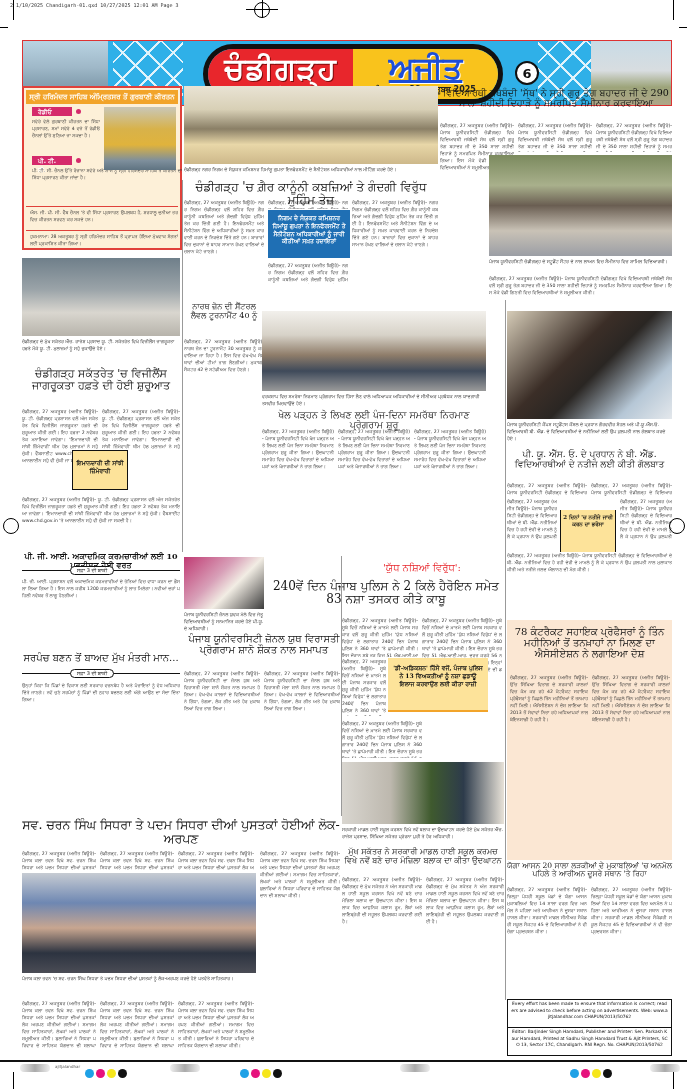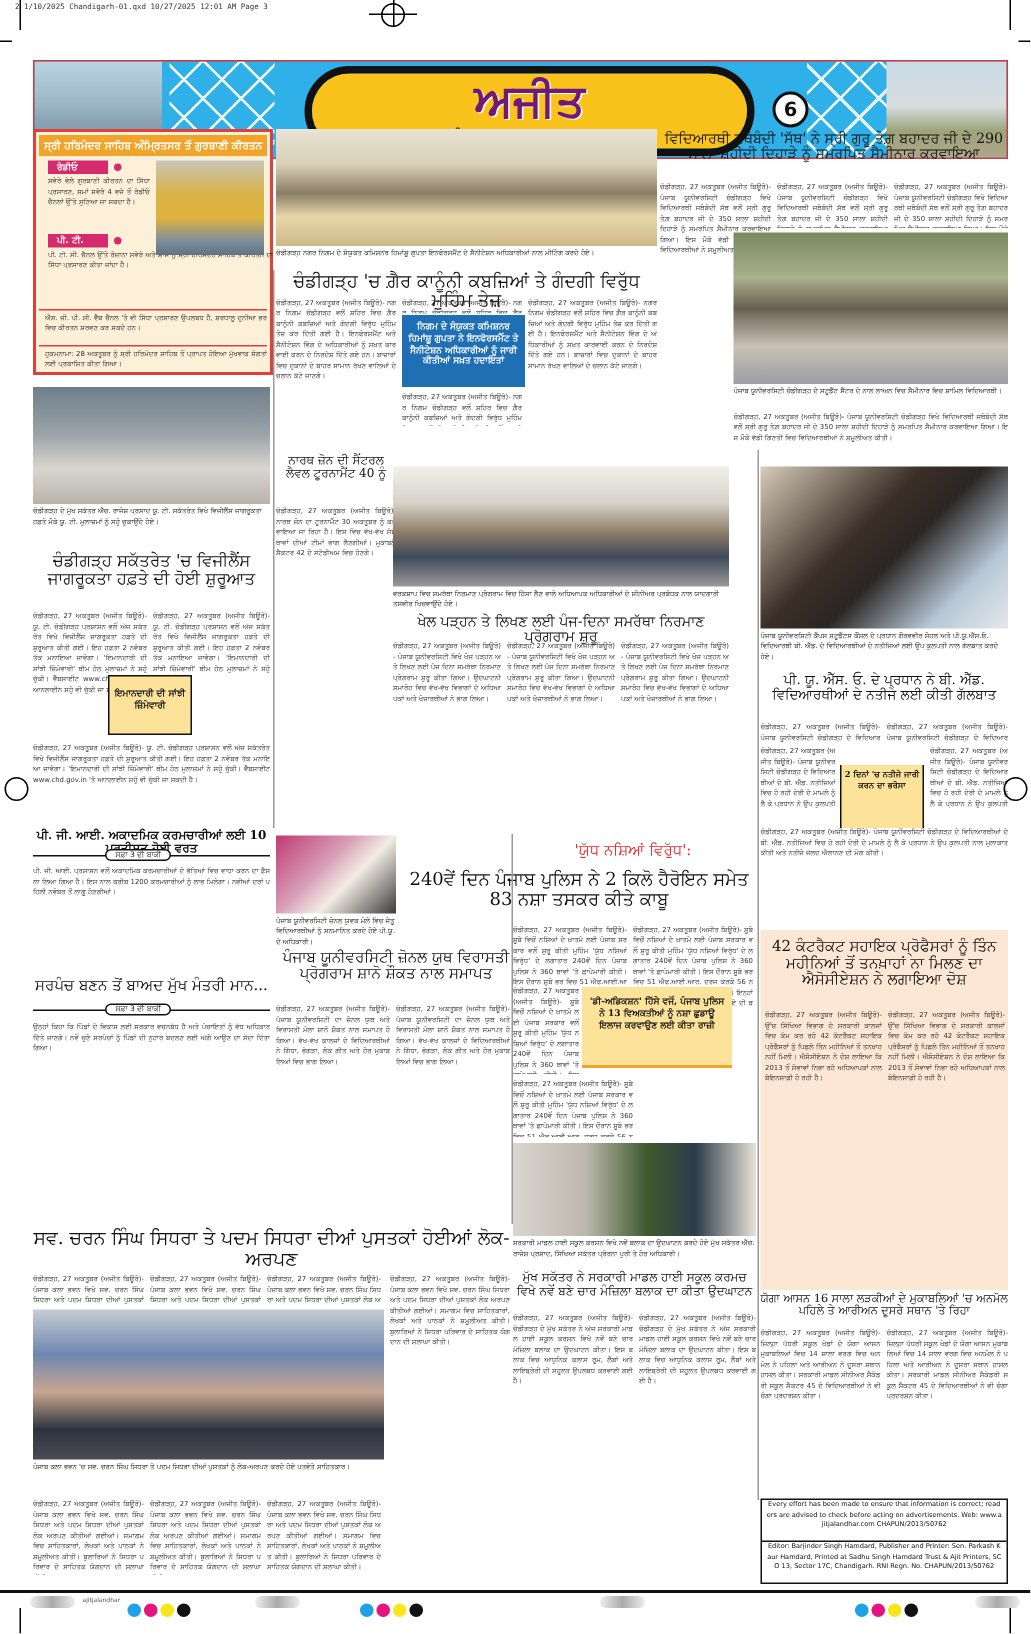--- a/index.html
+++ b/index.html
@@ -59,6 +59,10 @@
   <div class="abs mh-pattern" style="left:90px;"></div>
   <div class="abs mh-pattern" style="left:515px;"></div>
   <div class="abs mh-pill">
+    <div class="mh-red">
+      <div class="mh-name1">ਚੰਡੀਗੜ੍ਹ</div>
+      <div class="mh-sub1">ਅਜੀਤ ਚੰਡੀਗੜ੍ਹ</div>
+    </div>
     <div class="mh-yel">
       <div class="mh-name2">ਅਜੀਤ</div>
       <div class="mh-date">ਮੰਗਲਵਾਰ, 28 ਅਕਤੂਬਰ 2025</div>

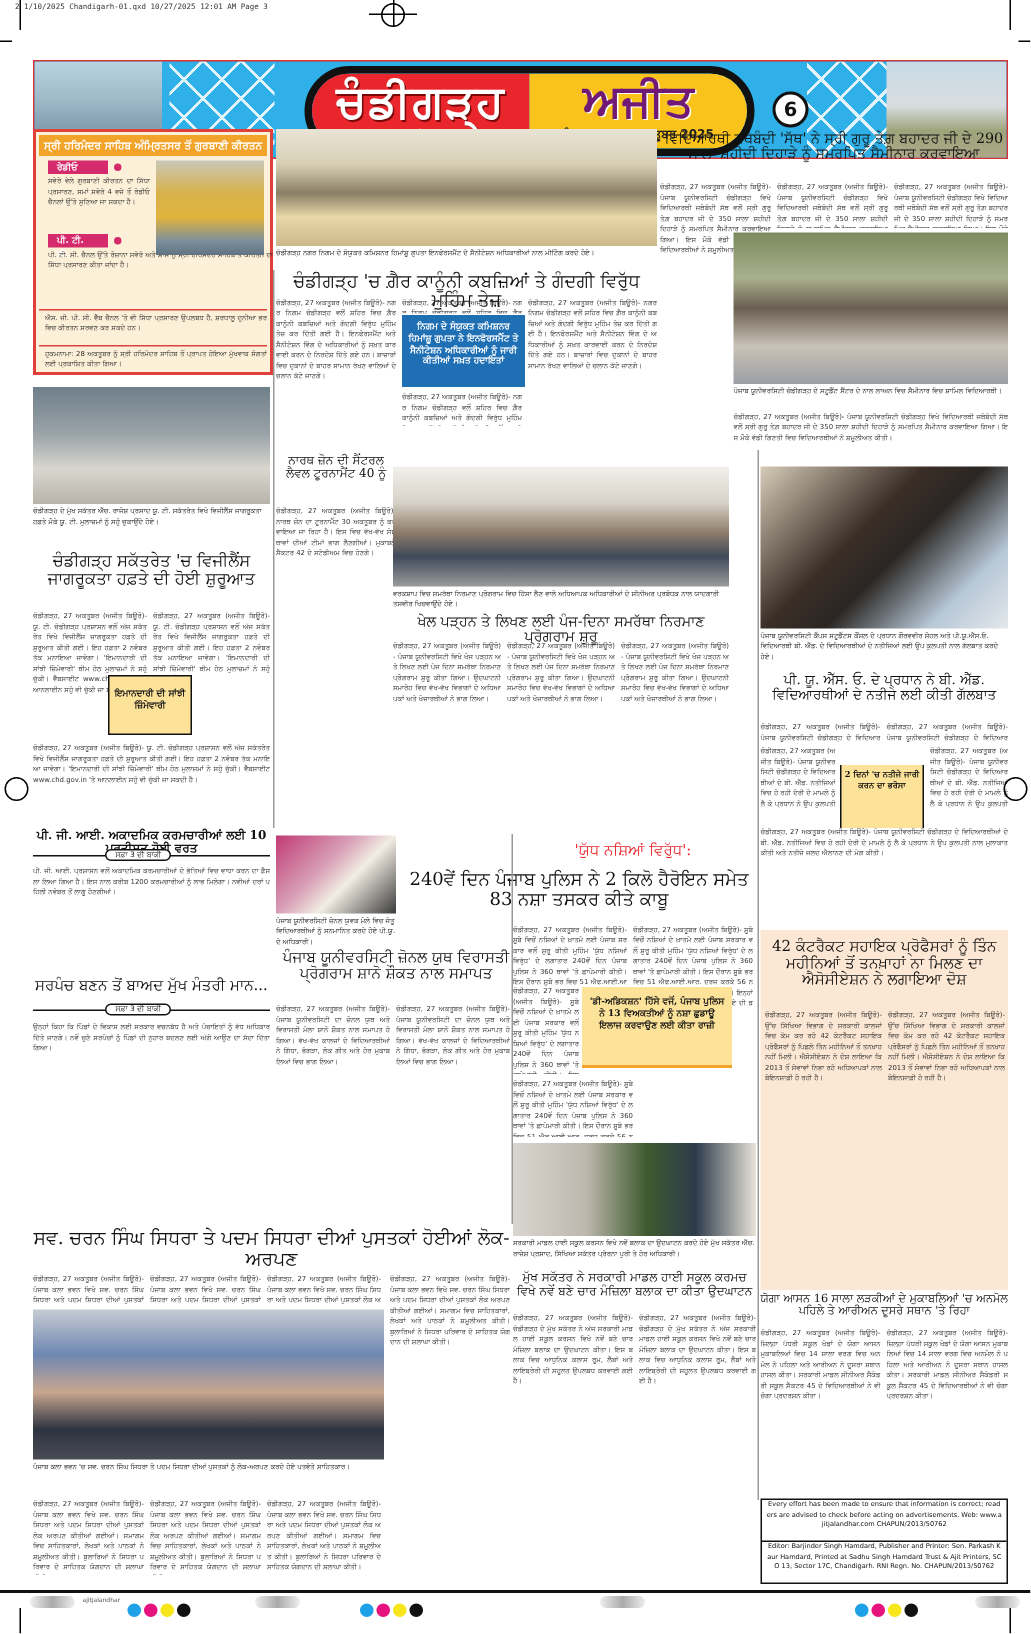--- a/index.html
+++ b/index.html
@@ -20,7 +20,7 @@
   .mh-red { flex: 1; background: #e8262c; display: flex; flex-direction: column; align-items: center; justify-content: center; color: #fff; }
   .mh-yel { flex: 1; background: #f9c31c; display: flex; flex-direction: column; align-items: center; justify-content: center; }
   .mh-name1 { font-size: 30px; font-weight: bold; color: #fff; line-height: 1; letter-spacing: 1px; text-shadow: 1px 1px 0 #7a0a0a; }
-  .mh-name2 { font-size: 30px; font-weight: bold; color: #701a75; line-height: 1; text-shadow: 1px 1px 0 #fff; }
+  .mh-name2 { font-size: 30px; font-weight: bold; color: #1d4ed8; line-height: 1; text-shadow: 1px 1px 0 #fff; text-decoration: underline; }
   .mh-sub1 { font-size: 7px; color: #fff; margin-top: 2px; }
   .mh-date { font-size: 8px; color: #222; margin-top: 2px; font-weight: bold; }
   .mh-page { left: 492px; top: 20px; width: 24px; height: 24px; border-radius: 50%; background: #fff; border: 2px solid #111; font-size: 13px; font-weight: bold; display: flex; align-items: center; justify-content: center; }

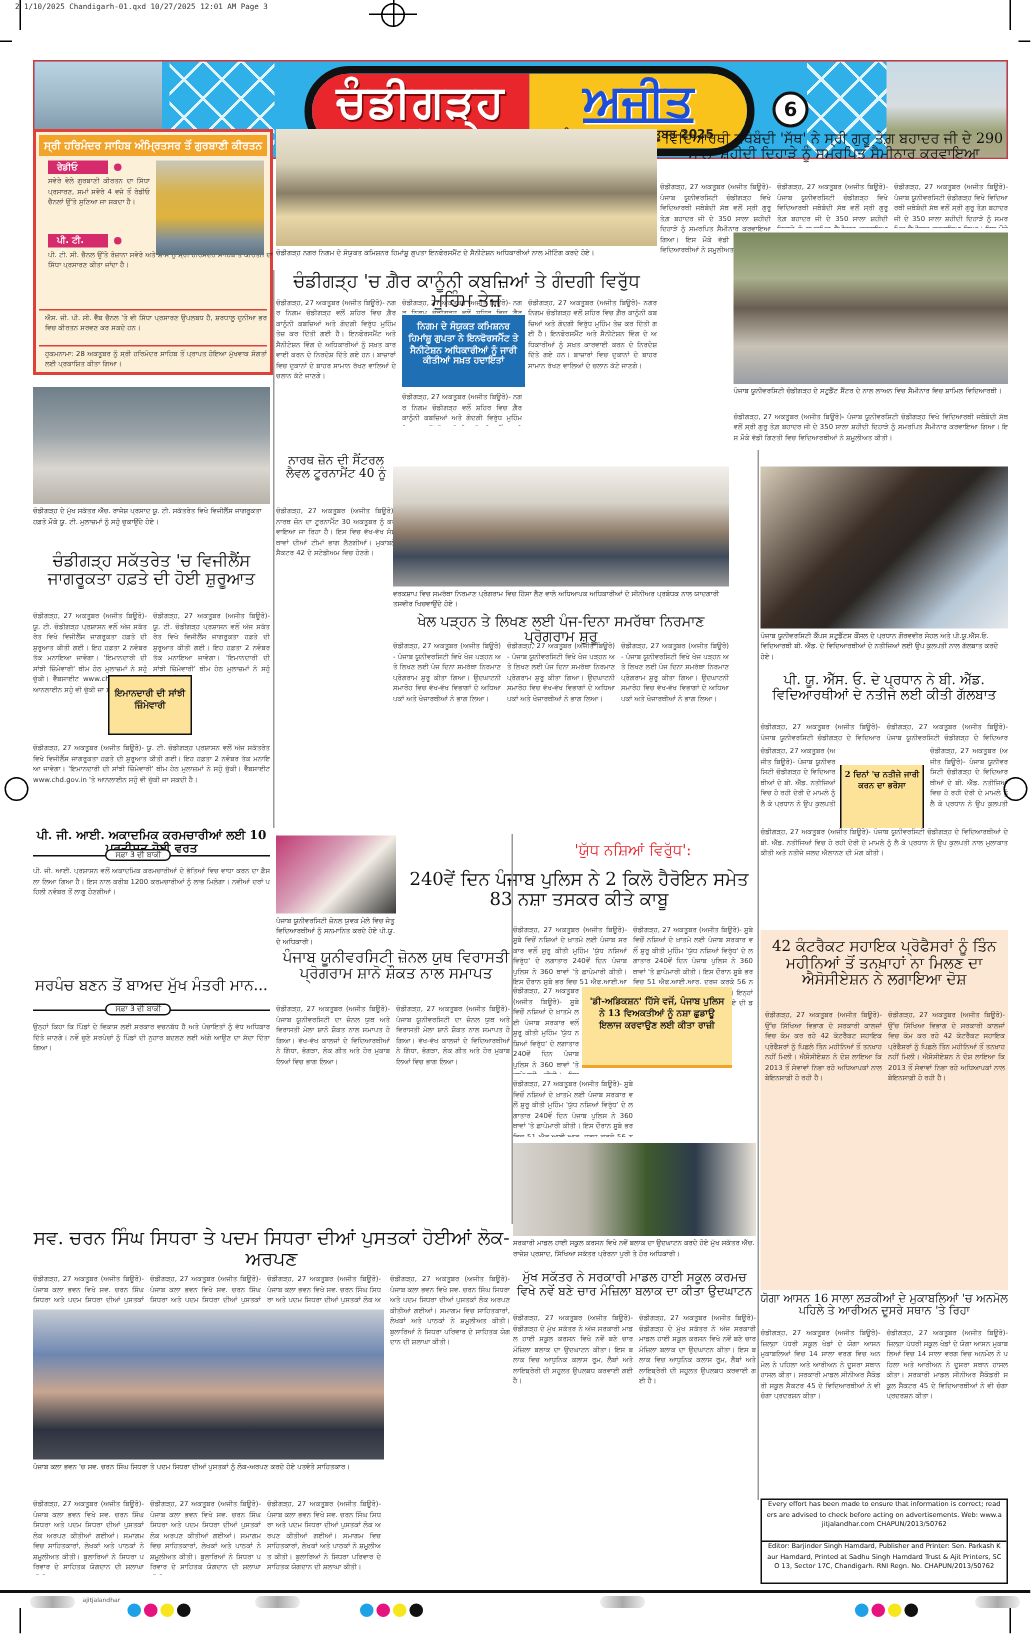--- a/index.html
+++ b/index.html
@@ -157,7 +157,7 @@
 <div class="abs col-text" style="left:342px;top:720px;width:80px;height:38px;">ਚੰਡੀਗੜ੍ਹ, 27 ਅਕਤੂਬਰ (ਅਜੀਤ ਬਿਊਰੋ)- ਸੂਬੇ ਵਿਚੋਂ ਨਸ਼ਿਆਂ ਦੇ ਖ਼ਾਤਮੇ ਲਈ ਪੰਜਾਬ ਸਰਕਾਰ ਵਲੋਂ ਸ਼ੁਰੂ ਕੀਤੀ ਮੁਹਿੰਮ 'ਯੁੱਧ ਨਸ਼ਿਆਂ ਵਿਰੁੱਧ' ਦੇ ਲਗਾਤਾਰ 240ਵੇਂ ਦਿਨ ਪੰਜਾਬ ਪੁਲਿਸ ਨੇ 360 ਥਾਵਾਂ 'ਤੇ ਛਾਪੇਮਾਰੀ ਕੀਤੀ। ਇਸ ਦੌਰਾਨ ਸੂਬੇ ਭਰ ਵਿਚ 51 ਐਫ.ਆਈ.ਆਰ. ਦਰਜ ਕਰਕੇ 56 ਨਸ਼ਾ ਤਸਕਰਾਂ ਨੂੰ ਗ੍ਰਿਫ਼ਤਾਰ ਕੀਤਾ ਗਿਆ। ਇਨ੍ਹਾਂ ਕੋਲੋਂ 2 ਕਿਲੋ ਹੈਰੋਇਨ ਅਤੇ 1650 ਰੁਪਏ ਦੀ ਡਰੱਗ ਮਨੀ ਬਰਾਮਦ ਹੋਈ।</div>
 
 <div class="abs" style="left:507px;top:620px;width:165px;height:240px;background:#fbe7d3;"></div>
-<div class="abs headline" style="left:507px;top:626px;width:165px;font-size:10px;">42 ਕੰਟਰੈਕਟ ਸਹਾਇਕ ਪ੍ਰੋਫੈਸਰਾਂ ਨੂੰ ਤਿੰਨ ਮਹੀਨਿਆਂ ਤੋਂ ਤਨਖ਼ਾਹਾਂ ਨਾ ਮਿਲਣ ਦਾ ਐਸੋਸੀਏਸ਼ਨ ਨੇ ਲਗਾਇਆ ਦੋਸ਼</div>
+<div class="abs headline" style="left:507px;top:626px;width:165px;font-size:10px;">78 ਕੰਟਰੈਕਟ ਸਹਾਇਕ ਪ੍ਰੋਫੈਸਰਾਂ ਨੂੰ ਤਿੰਨ ਮਹੀਨਿਆਂ ਤੋਂ ਤਨਖ਼ਾਹਾਂ ਨਾ ਮਿਲਣ ਦਾ ਐਸੋਸੀਏਸ਼ਨ ਨੇ ਲਗਾਇਆ ਦੋਸ਼</div>
 <div class="abs col-text" style="left:510px;top:674px;width:78px;height:184px;">ਚੰਡੀਗੜ੍ਹ, 27 ਅਕਤੂਬਰ (ਅਜੀਤ ਬਿਊਰੋ)- ਉੱਚ ਸਿੱਖਿਆ ਵਿਭਾਗ ਦੇ ਸਰਕਾਰੀ ਕਾਲਜਾਂ ਵਿਚ ਕੰਮ ਕਰ ਰਹੇ 42 ਕੰਟਰੈਕਟ ਸਹਾਇਕ ਪ੍ਰੋਫੈਸਰਾਂ ਨੂੰ ਪਿਛਲੇ ਤਿੰਨ ਮਹੀਨਿਆਂ ਤੋਂ ਤਨਖ਼ਾਹ ਨਹੀਂ ਮਿਲੀ। ਐਸੋਸੀਏਸ਼ਨ ਨੇ ਦੋਸ਼ ਲਾਇਆ ਕਿ 2013 ਤੋਂ ਸੇਵਾਵਾਂ ਨਿਭਾ ਰਹੇ ਅਧਿਆਪਕਾਂ ਨਾਲ ਬੇਇਨਸਾਫ਼ੀ ਹੋ ਰਹੀ ਹੈ।</div>
 <div class="abs col-text" style="left:592px;top:674px;width:78px;height:184px;">ਚੰਡੀਗੜ੍ਹ, 27 ਅਕਤੂਬਰ (ਅਜੀਤ ਬਿਊਰੋ)- ਉੱਚ ਸਿੱਖਿਆ ਵਿਭਾਗ ਦੇ ਸਰਕਾਰੀ ਕਾਲਜਾਂ ਵਿਚ ਕੰਮ ਕਰ ਰਹੇ 42 ਕੰਟਰੈਕਟ ਸਹਾਇਕ ਪ੍ਰੋਫੈਸਰਾਂ ਨੂੰ ਪਿਛਲੇ ਤਿੰਨ ਮਹੀਨਿਆਂ ਤੋਂ ਤਨਖ਼ਾਹ ਨਹੀਂ ਮਿਲੀ। ਐਸੋਸੀਏਸ਼ਨ ਨੇ ਦੋਸ਼ ਲਾਇਆ ਕਿ 2013 ਤੋਂ ਸੇਵਾਵਾਂ ਨਿਭਾ ਰਹੇ ਅਧਿਆਪਕਾਂ ਨਾਲ ਬੇਇਨਸਾਫ਼ੀ ਹੋ ਰਹੀ ਹੈ।</div>
 

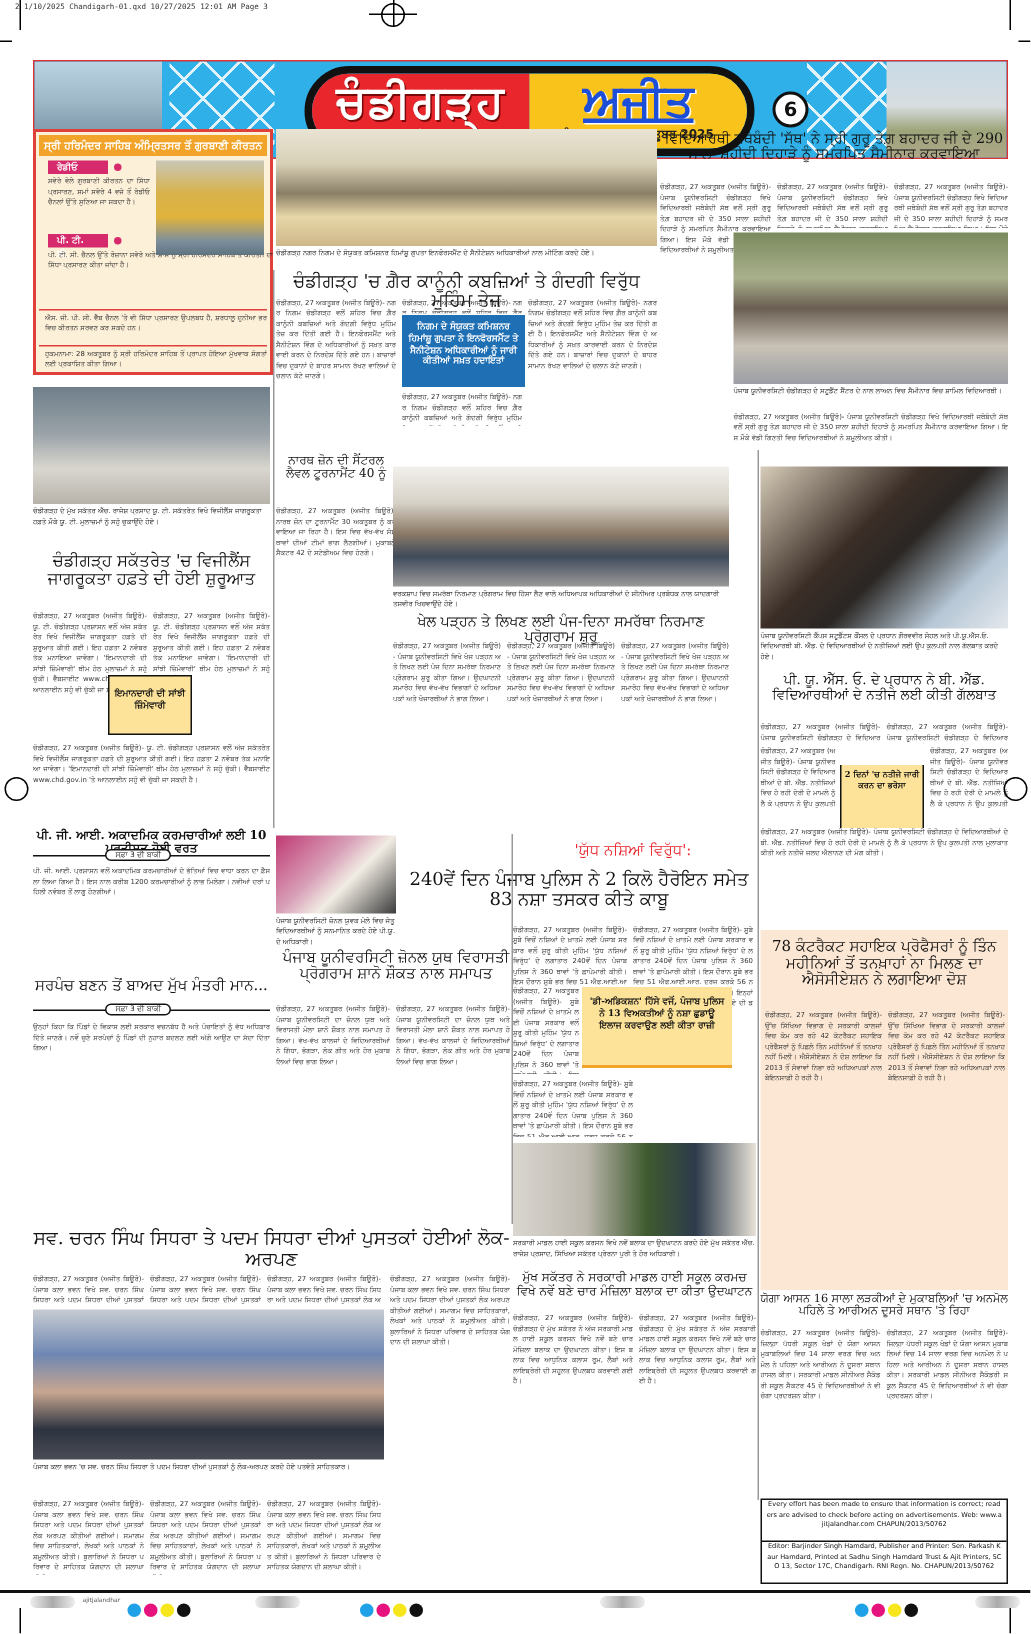--- a/index.html
+++ b/index.html
@@ -167,7 +167,7 @@
 <div class="abs col-text" style="left:342px;top:876px;width:80px;height:176px;">ਚੰਡੀਗੜ੍ਹ, 27 ਅਕਤੂਬਰ (ਅਜੀਤ ਬਿਊਰੋ)- ਚੰਡੀਗੜ੍ਹ ਦੇ ਮੁੱਖ ਸਕੱਤਰ ਨੇ ਅੱਜ ਸਰਕਾਰੀ ਮਾਡਲ ਹਾਈ ਸਕੂਲ ਕਰਸਨ ਵਿਖੇ ਨਵੇਂ ਬਣੇ ਚਾਰ ਮੰਜ਼ਿਲਾ ਬਲਾਕ ਦਾ ਉਦਘਾਟਨ ਕੀਤਾ। ਇਸ ਬਲਾਕ ਵਿਚ ਆਧੁਨਿਕ ਕਲਾਸ ਰੂਮ, ਲੈਬਾਂ ਅਤੇ ਲਾਇਬ੍ਰੇਰੀ ਦੀ ਸਹੂਲਤ ਉਪਲਬਧ ਕਰਵਾਈ ਗਈ ਹੈ।</div>
 <div class="abs col-text" style="left:426px;top:876px;width:78px;height:176px;">ਚੰਡੀਗੜ੍ਹ, 27 ਅਕਤੂਬਰ (ਅਜੀਤ ਬਿਊਰੋ)- ਚੰਡੀਗੜ੍ਹ ਦੇ ਮੁੱਖ ਸਕੱਤਰ ਨੇ ਅੱਜ ਸਰਕਾਰੀ ਮਾਡਲ ਹਾਈ ਸਕੂਲ ਕਰਸਨ ਵਿਖੇ ਨਵੇਂ ਬਣੇ ਚਾਰ ਮੰਜ਼ਿਲਾ ਬਲਾਕ ਦਾ ਉਦਘਾਟਨ ਕੀਤਾ। ਇਸ ਬਲਾਕ ਵਿਚ ਆਧੁਨਿਕ ਕਲਾਸ ਰੂਮ, ਲੈਬਾਂ ਅਤੇ ਲਾਇਬ੍ਰੇਰੀ ਦੀ ਸਹੂਲਤ ਉਪਲਬਧ ਕਰਵਾਈ ਗਈ ਹੈ।</div>
 
-<div class="abs headline" style="left:507px;top:862px;width:165px;font-size:7.5px;">ਯੋਗਾ ਆਸਨ 16 ਸਾਲਾ ਲੜਕੀਆਂ ਦੇ ਮੁਕਾਬਲਿਆਂ 'ਚ ਅਨਮੋਲ ਪਹਿਲੇ ਤੇ ਆਰੀਅਨ ਦੂਸਰੇ ਸਥਾਨ 'ਤੇ ਰਿਹਾ</div>
+<div class="abs headline" style="left:507px;top:862px;width:165px;font-size:7.5px;">ਯੋਗਾ ਆਸਨ 20 ਸਾਲਾ ਲੜਕੀਆਂ ਦੇ ਮੁਕਾਬਲਿਆਂ 'ਚ ਅਨਮੋਲ ਪਹਿਲੇ ਤੇ ਆਰੀਅਨ ਦੂਸਰੇ ਸਥਾਨ 'ਤੇ ਰਿਹਾ</div>
 <div class="abs col-text" style="left:507px;top:886px;width:80px;height:110px;">ਚੰਡੀਗੜ੍ਹ, 27 ਅਕਤੂਬਰ (ਅਜੀਤ ਬਿਊਰੋ)- ਜ਼ਿਲ੍ਹਾ ਪੱਧਰੀ ਸਕੂਲ ਖੇਡਾਂ ਦੇ ਯੋਗਾ ਆਸਨ ਮੁਕਾਬਲਿਆਂ ਵਿਚ 14 ਸਾਲਾ ਵਰਗ ਵਿਚ ਅਨਮੋਲ ਨੇ ਪਹਿਲਾ ਅਤੇ ਆਰੀਅਨ ਨੇ ਦੂਸਰਾ ਸਥਾਨ ਹਾਸਲ ਕੀਤਾ। ਸਰਕਾਰੀ ਮਾਡਲ ਸੀਨੀਅਰ ਸੈਕੰਡਰੀ ਸਕੂਲ ਸੈਕਟਰ 45 ਦੇ ਵਿਦਿਆਰਥੀਆਂ ਨੇ ਵੀ ਚੰਗਾ ਪ੍ਰਦਰਸ਼ਨ ਕੀਤਾ।</div>
 <div class="abs col-text" style="left:591px;top:886px;width:81px;height:110px;">ਚੰਡੀਗੜ੍ਹ, 27 ਅਕਤੂਬਰ (ਅਜੀਤ ਬਿਊਰੋ)- ਜ਼ਿਲ੍ਹਾ ਪੱਧਰੀ ਸਕੂਲ ਖੇਡਾਂ ਦੇ ਯੋਗਾ ਆਸਨ ਮੁਕਾਬਲਿਆਂ ਵਿਚ 14 ਸਾਲਾ ਵਰਗ ਵਿਚ ਅਨਮੋਲ ਨੇ ਪਹਿਲਾ ਅਤੇ ਆਰੀਅਨ ਨੇ ਦੂਸਰਾ ਸਥਾਨ ਹਾਸਲ ਕੀਤਾ। ਸਰਕਾਰੀ ਮਾਡਲ ਸੀਨੀਅਰ ਸੈਕੰਡਰੀ ਸਕੂਲ ਸੈਕਟਰ 45 ਦੇ ਵਿਦਿਆਰਥੀਆਂ ਨੇ ਵੀ ਚੰਗਾ ਪ੍ਰਦਰਸ਼ਨ ਕੀਤਾ।</div>
 

